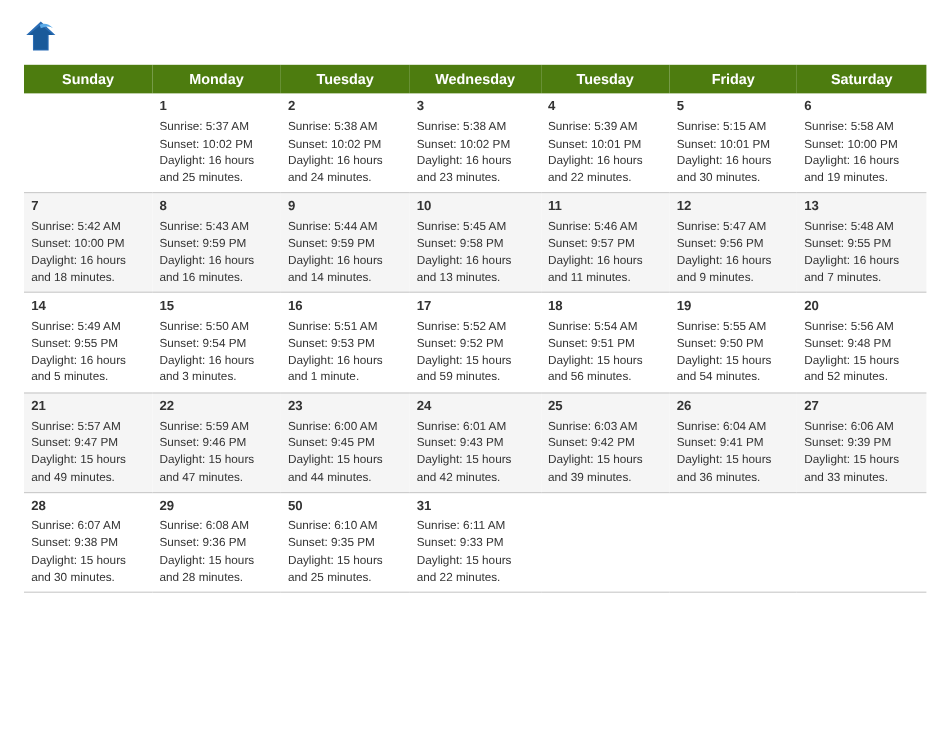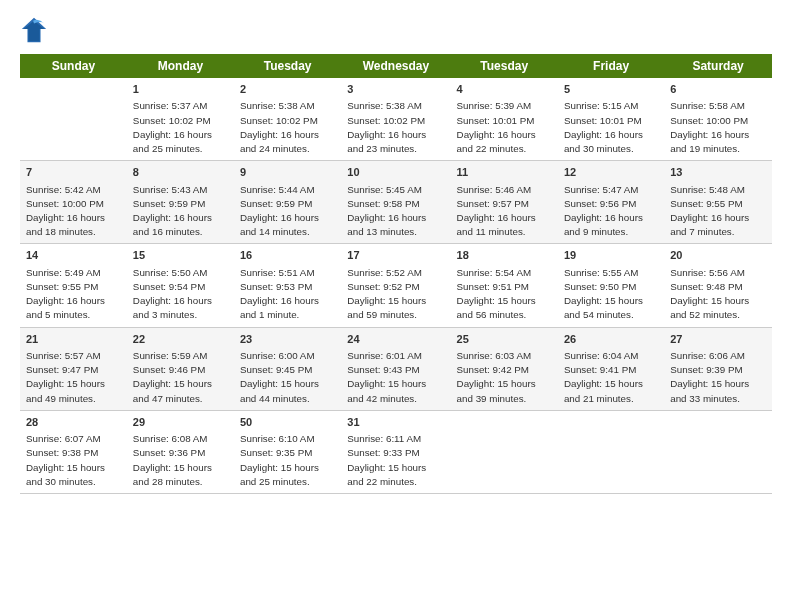--- a/index.html
+++ b/index.html
@@ -316,7 +316,7 @@
             <span class="cell-text">Sunrise: 6:04 AM</span>
             <span class="cell-text">Sunset: 9:41 PM</span>
             <span class="cell-text">Daylight: 15 hours</span>
-            <span class="cell-text">and 21 minutes.</span>
+            <span class="cell-text">and 36 minutes.</span>
           </td>
           <td>
             <span class="day-num">27</span>

